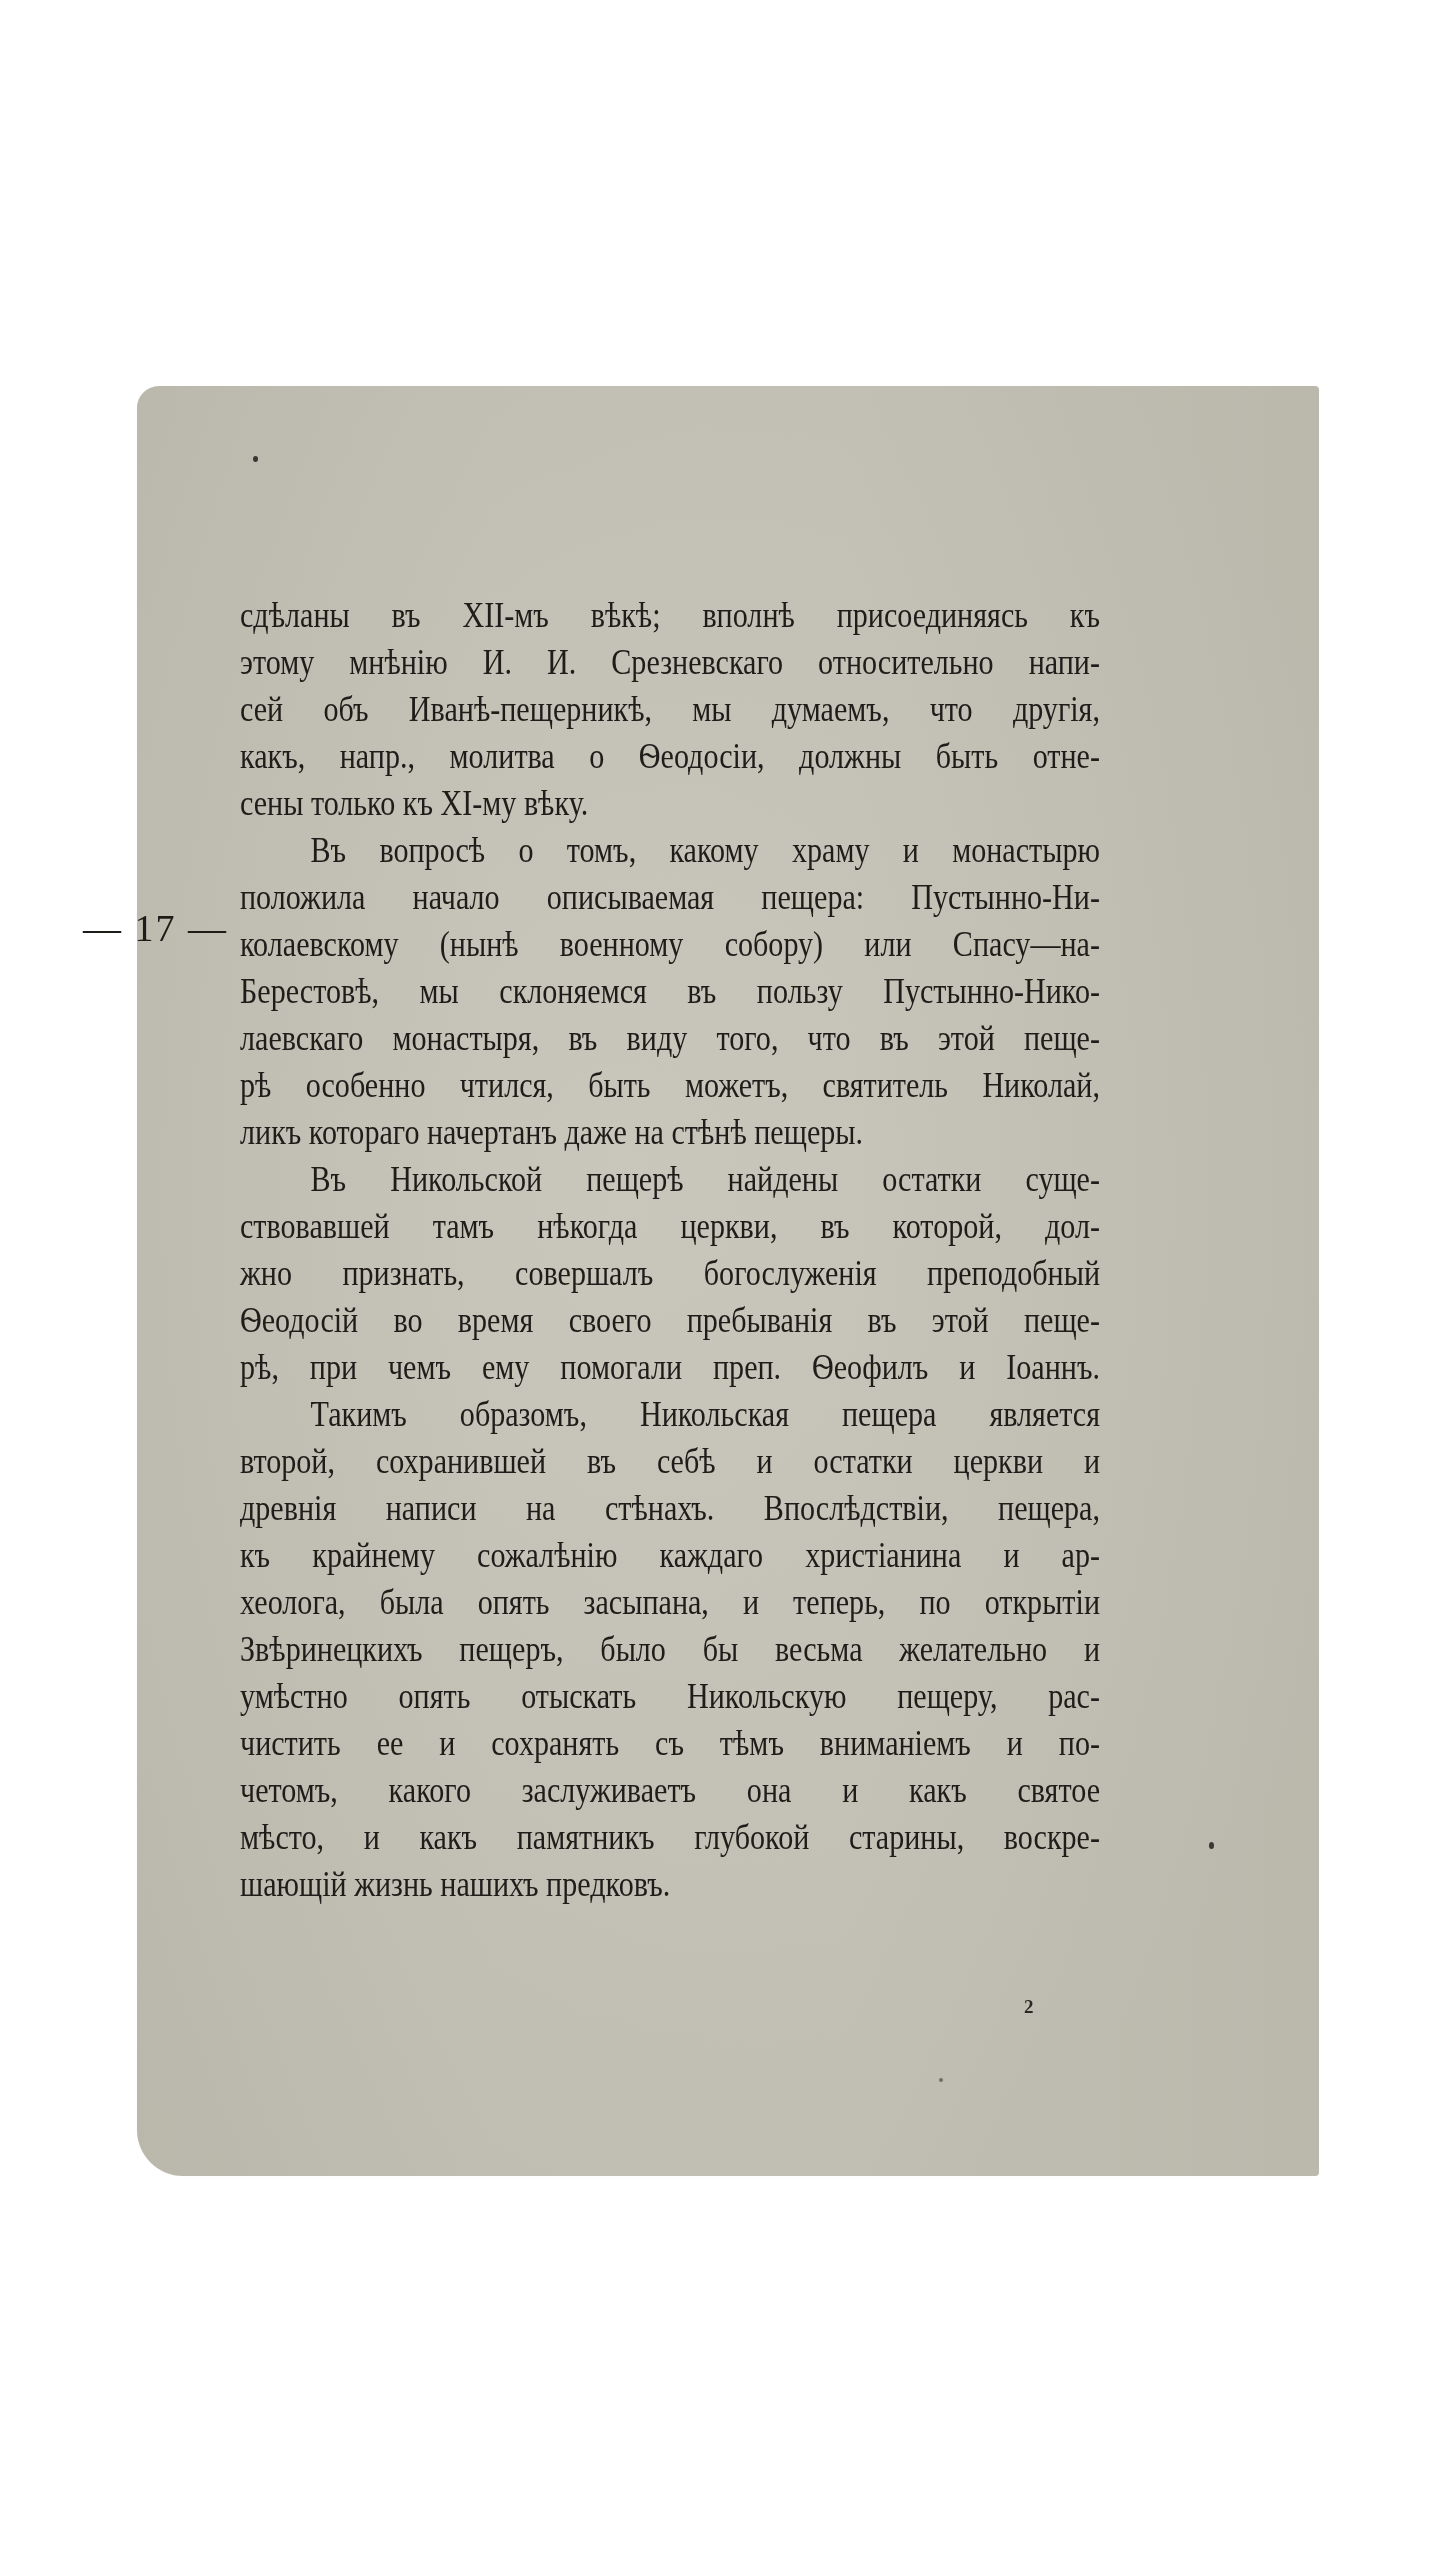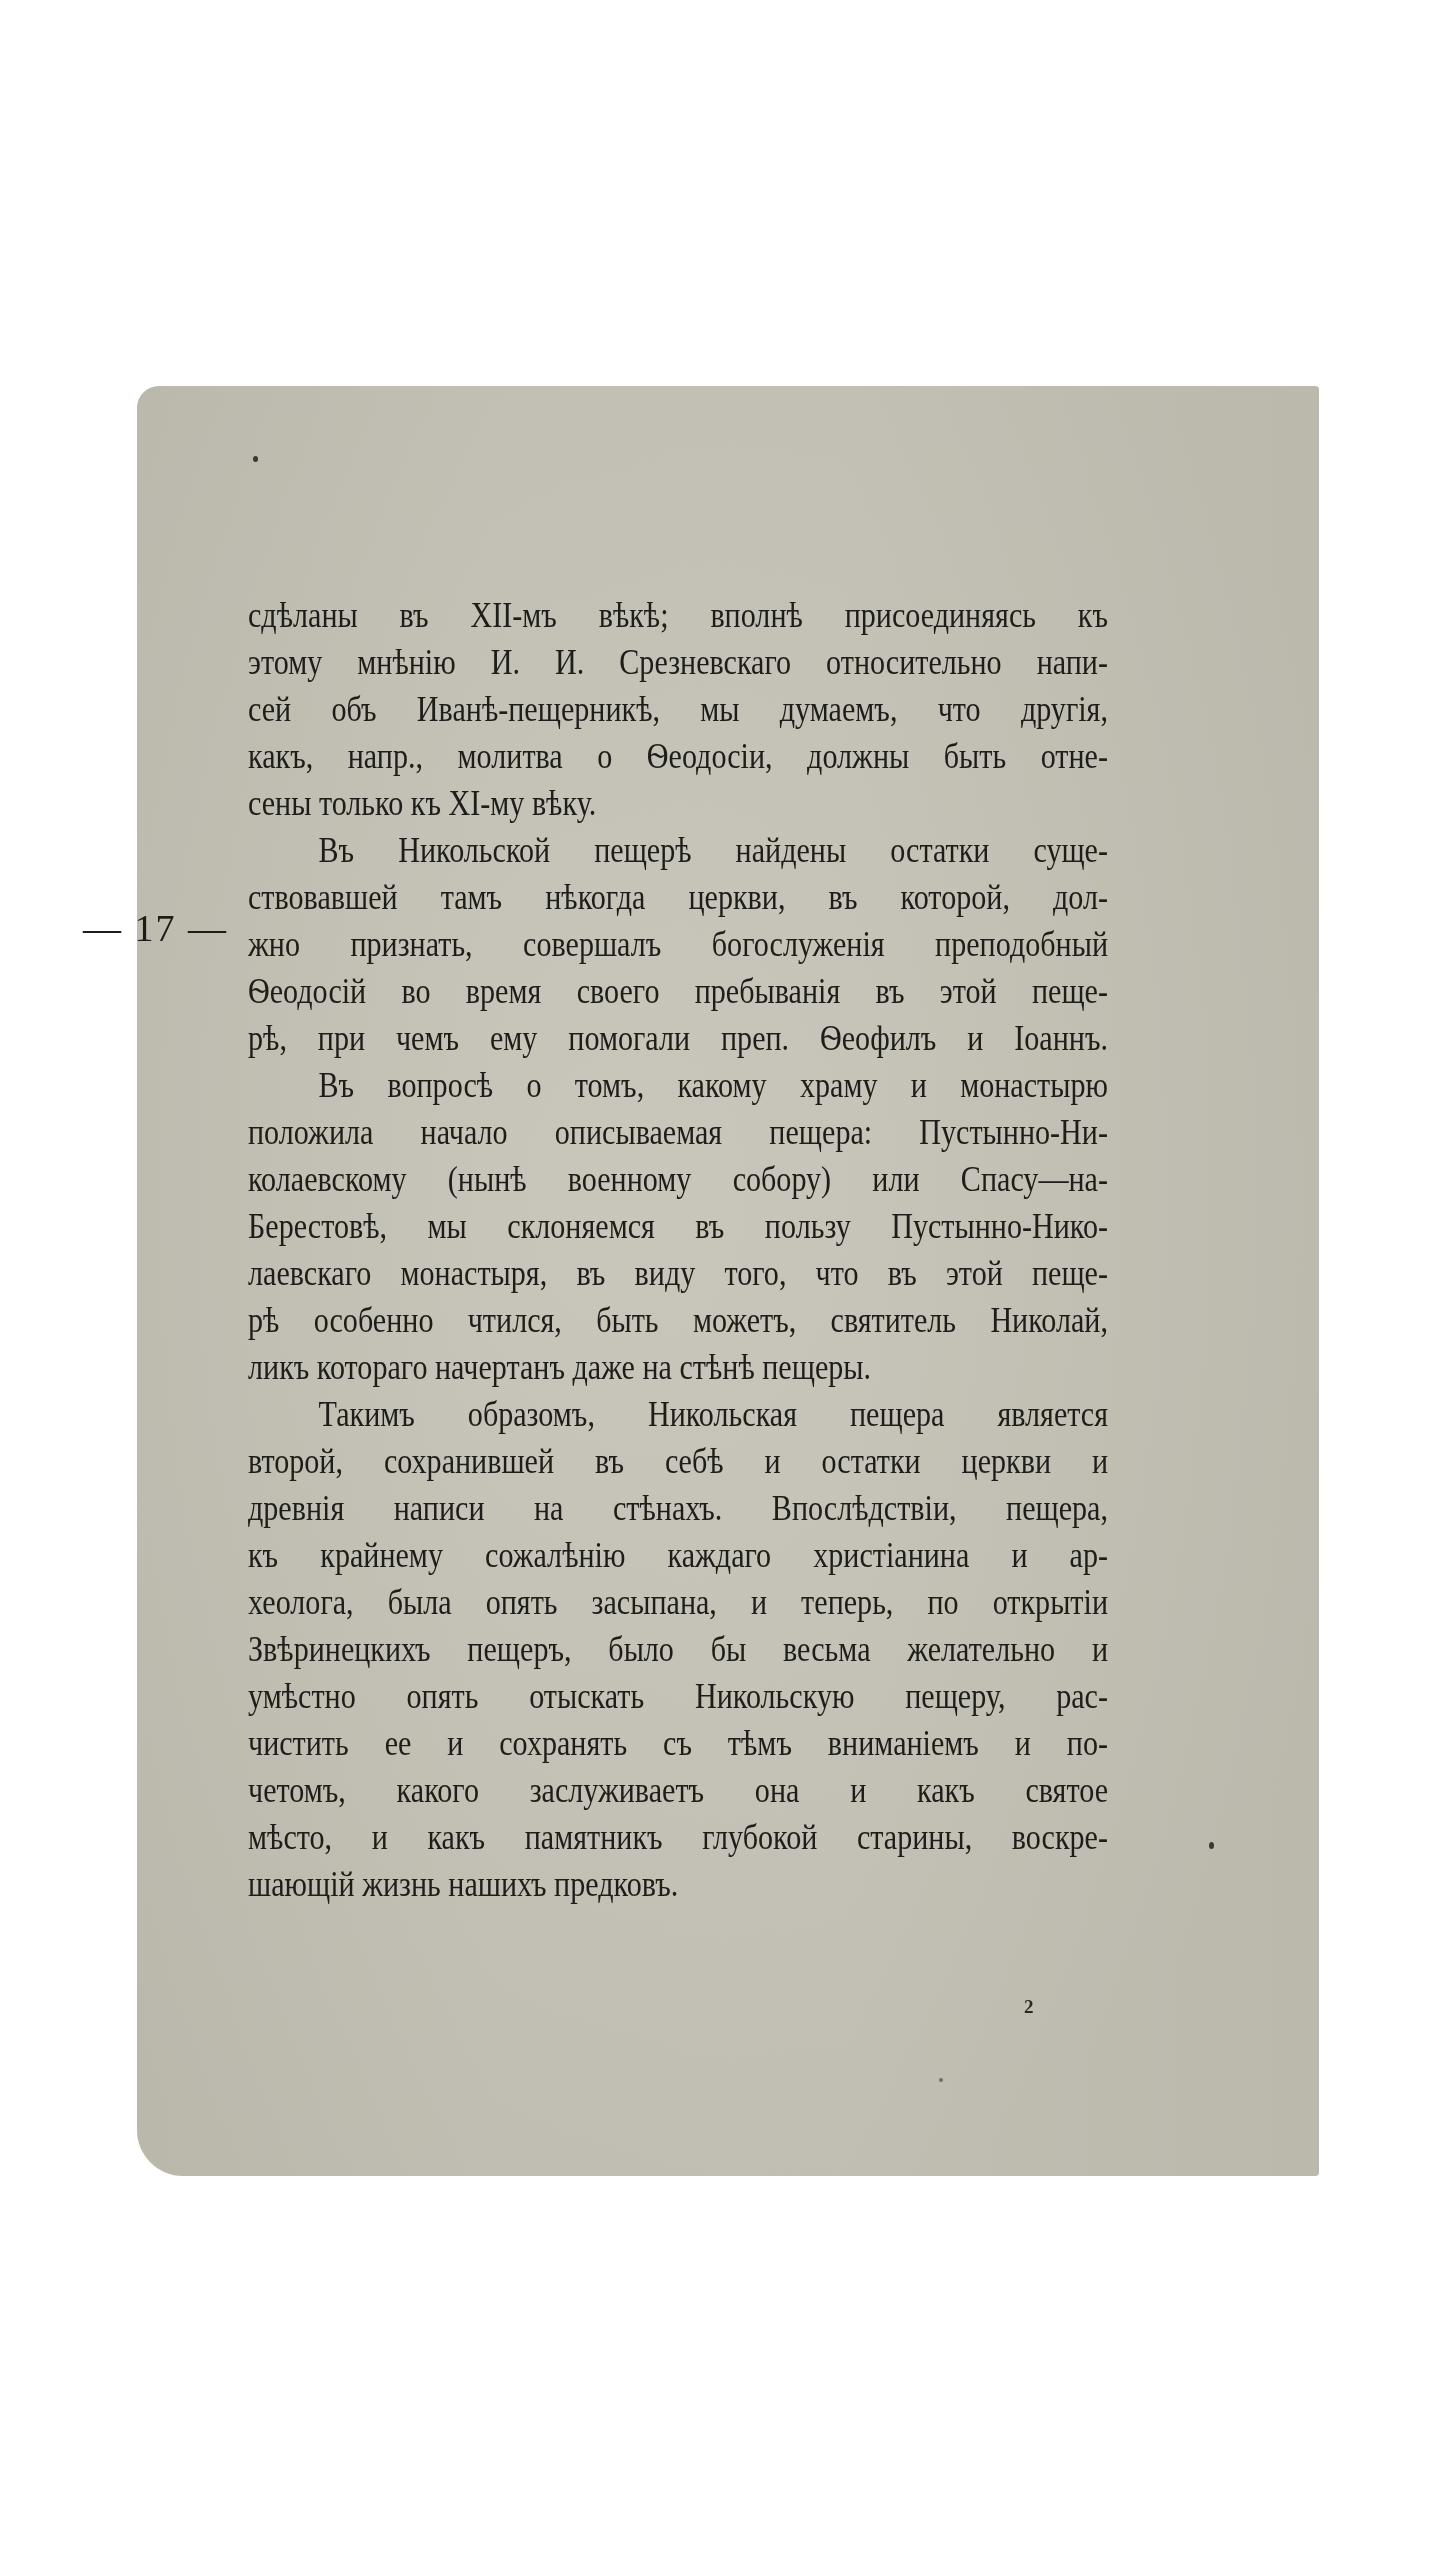--- a/index.html
+++ b/index.html
@@ -51,7 +51,7 @@
   }
   .text-block {
     position: absolute;
-    left: 248px;
+    left: 240px;
     top: 592px;
     width: 860px;
     color: #1f1d1a;

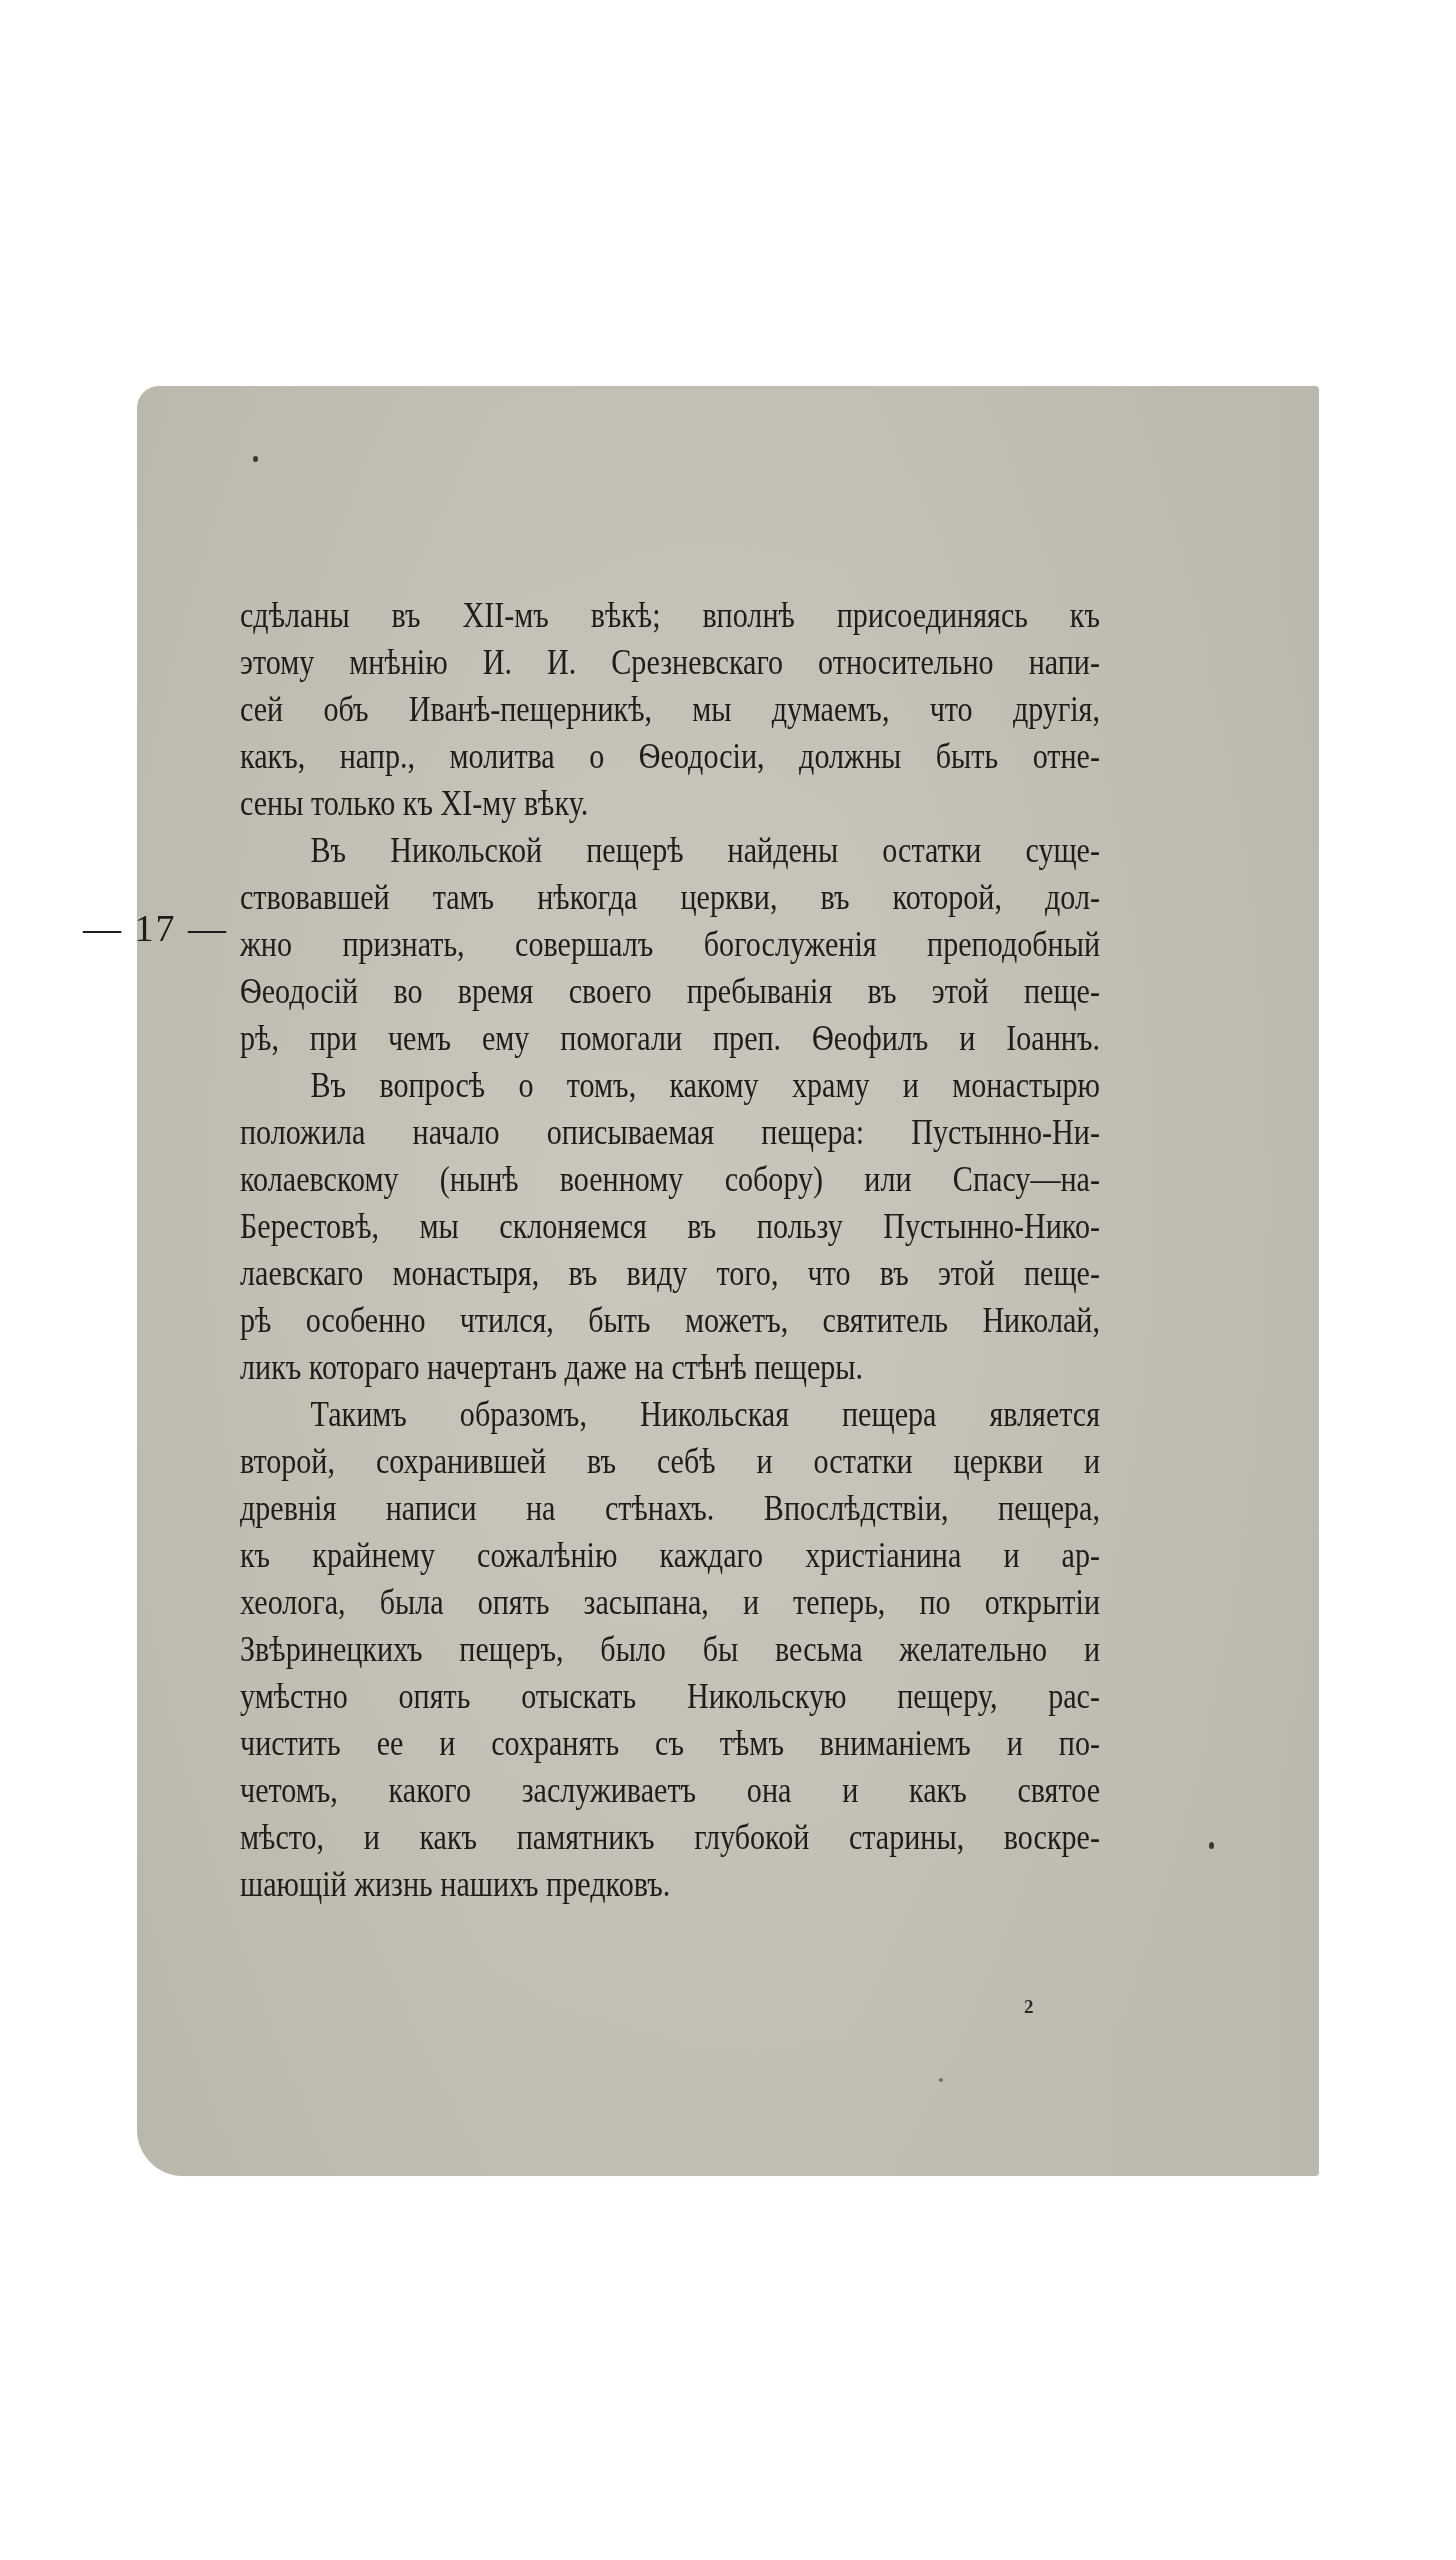--- a/index.html
+++ b/index.html
@@ -116,14 +116,6 @@
   </div>
 
   <div class="paragraph">
-    <span class="line indent">Въ Никольской пещерѣ найдены остатки суще-</span>
-    <span class="line">ствовавшей тамъ нѣкогда церкви, въ которой, дол-</span>
-    <span class="line">жно признать, совершалъ богослуженія преподобный</span>
-    <span class="line">Ѳеодосій во время своего пребыванія въ этой пеще-</span>
-    <span class="line">рѣ, при чемъ ему помогали преп. Ѳеофилъ и Іоаннъ.</span>
-  </div>
-
-  <div class="paragraph">
     <span class="line indent">Въ вопросѣ о томъ, какому храму и монастырю</span>
     <span class="line">положила начало описываемая пещера: Пустынно-Ни-</span>
     <span class="line">колаевскому (нынѣ военному собору) или Спасу—на-</span>
@@ -131,6 +123,14 @@
     <span class="line">лаевскаго монастыря, въ виду того, что въ этой пеще-</span>
     <span class="line">рѣ особенно чтился, быть можетъ, святитель Николай,</span>
     <span class="line last">ликъ котораго начертанъ даже на стѣнѣ пещеры.</span>
+  </div>
+
+  <div class="paragraph">
+    <span class="line indent">Въ Никольской пещерѣ найдены остатки суще-</span>
+    <span class="line">ствовавшей тамъ нѣкогда церкви, въ которой, дол-</span>
+    <span class="line">жно признать, совершалъ богослуженія преподобный</span>
+    <span class="line">Ѳеодосій во время своего пребыванія въ этой пеще-</span>
+    <span class="line">рѣ, при чемъ ему помогали преп. Ѳеофилъ и Іоаннъ.</span>
   </div>
 
 

